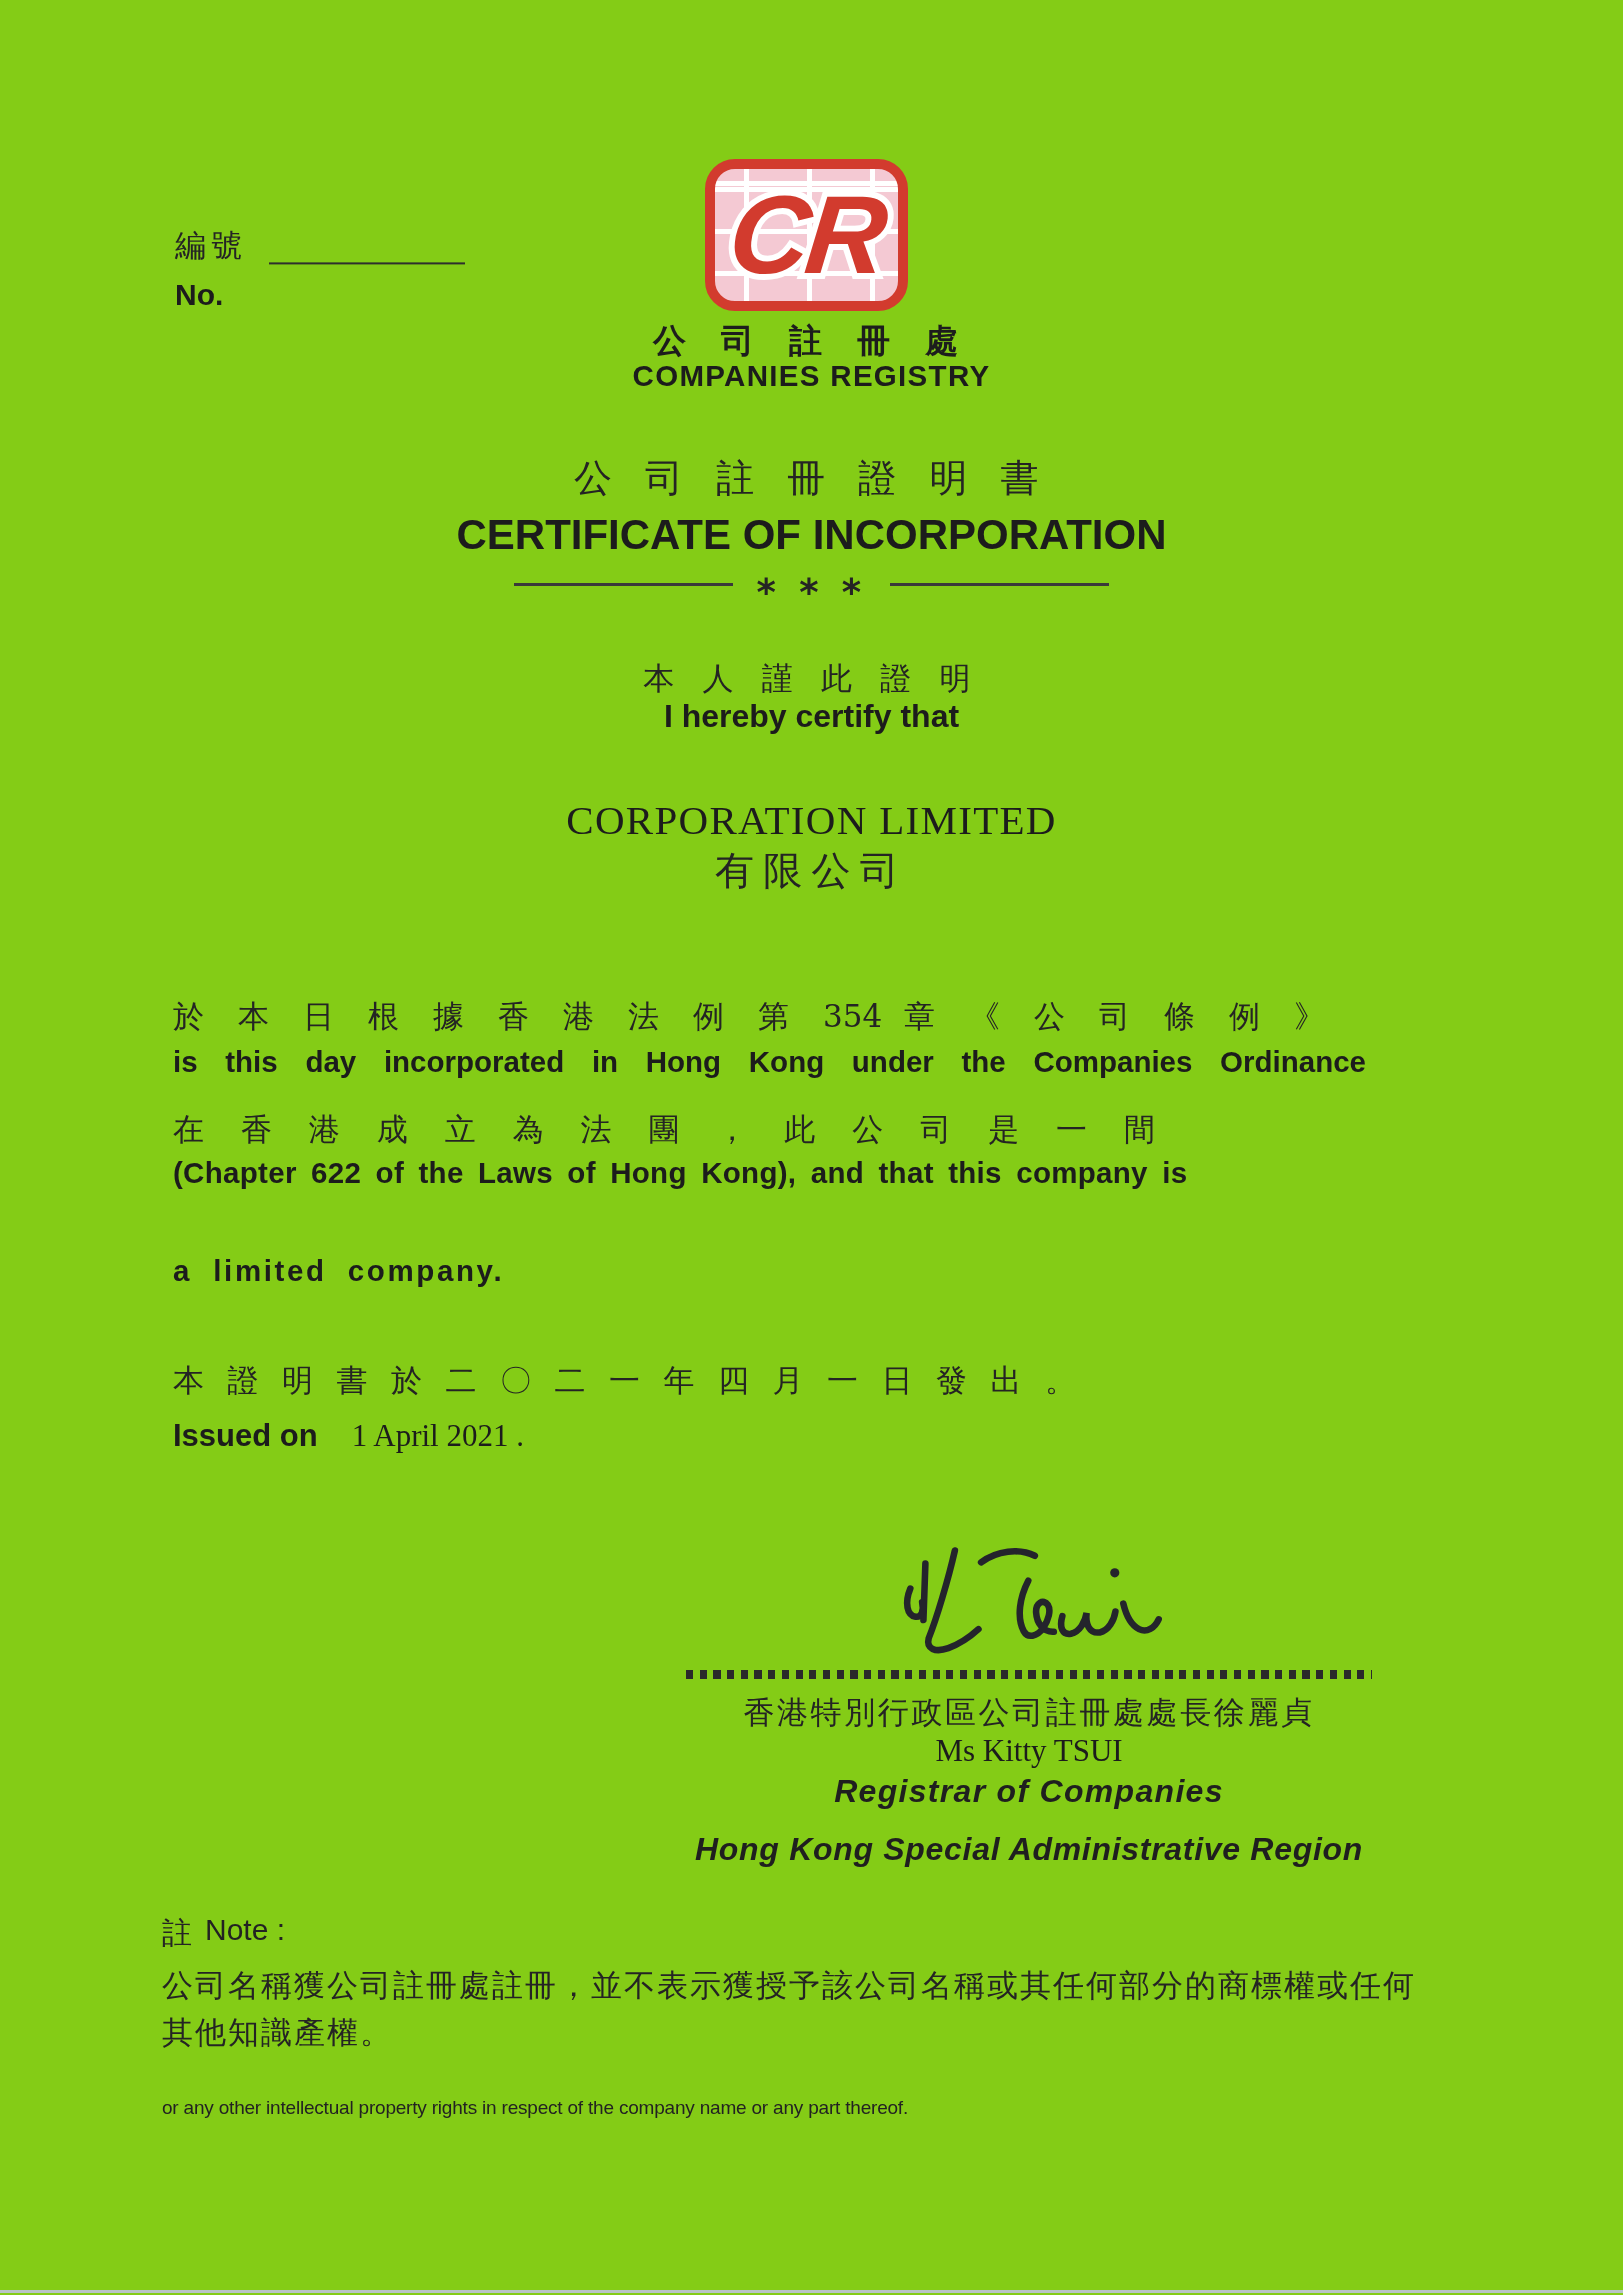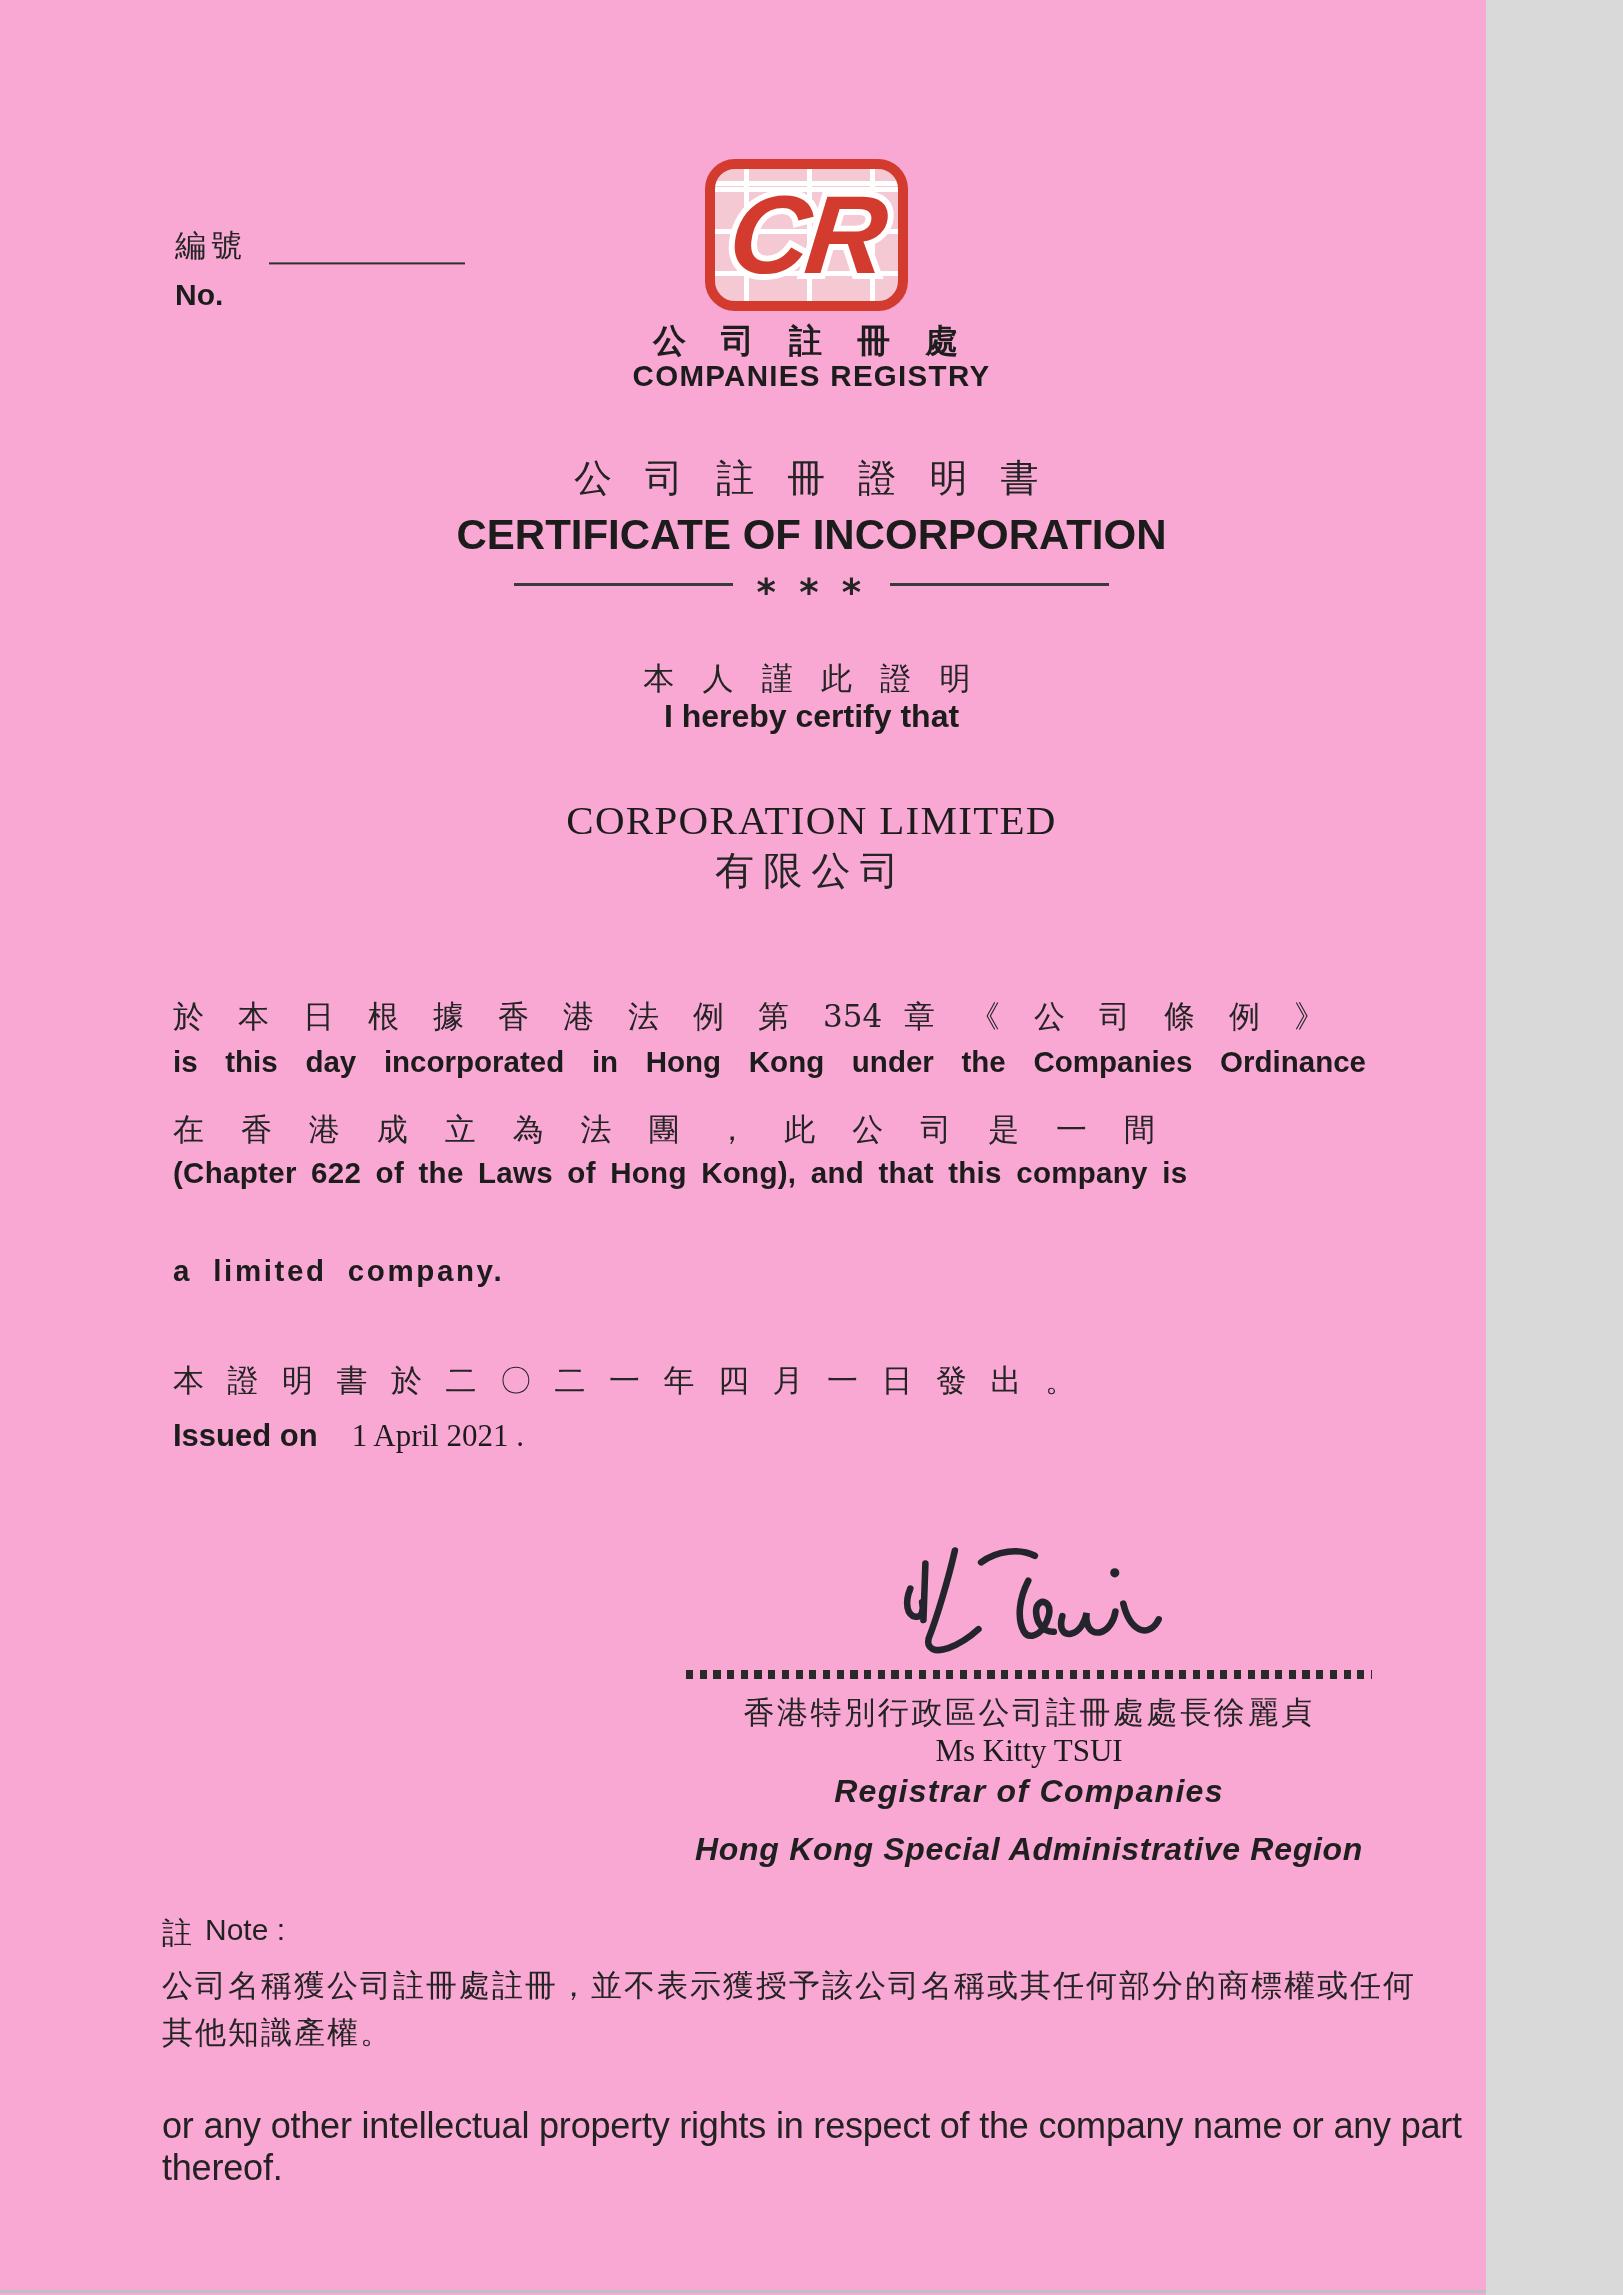--- a/index.html
+++ b/index.html
@@ -4,8 +4,8 @@
 <style>
   html,body { margin:0; padding:0; background:#d9d9d9; }
   .page {
-    position:relative; width:1486px; height:2295px;
-    background:#f9a8d4; overflow:hidden;
+    position:relative; width:1623px; height:2295px;
+    background:#84cc16; overflow:hidden;
     font-family:"Liberation Sans", sans-serif; color:#1f1f1f;
   }
   .abs  { position:absolute; }

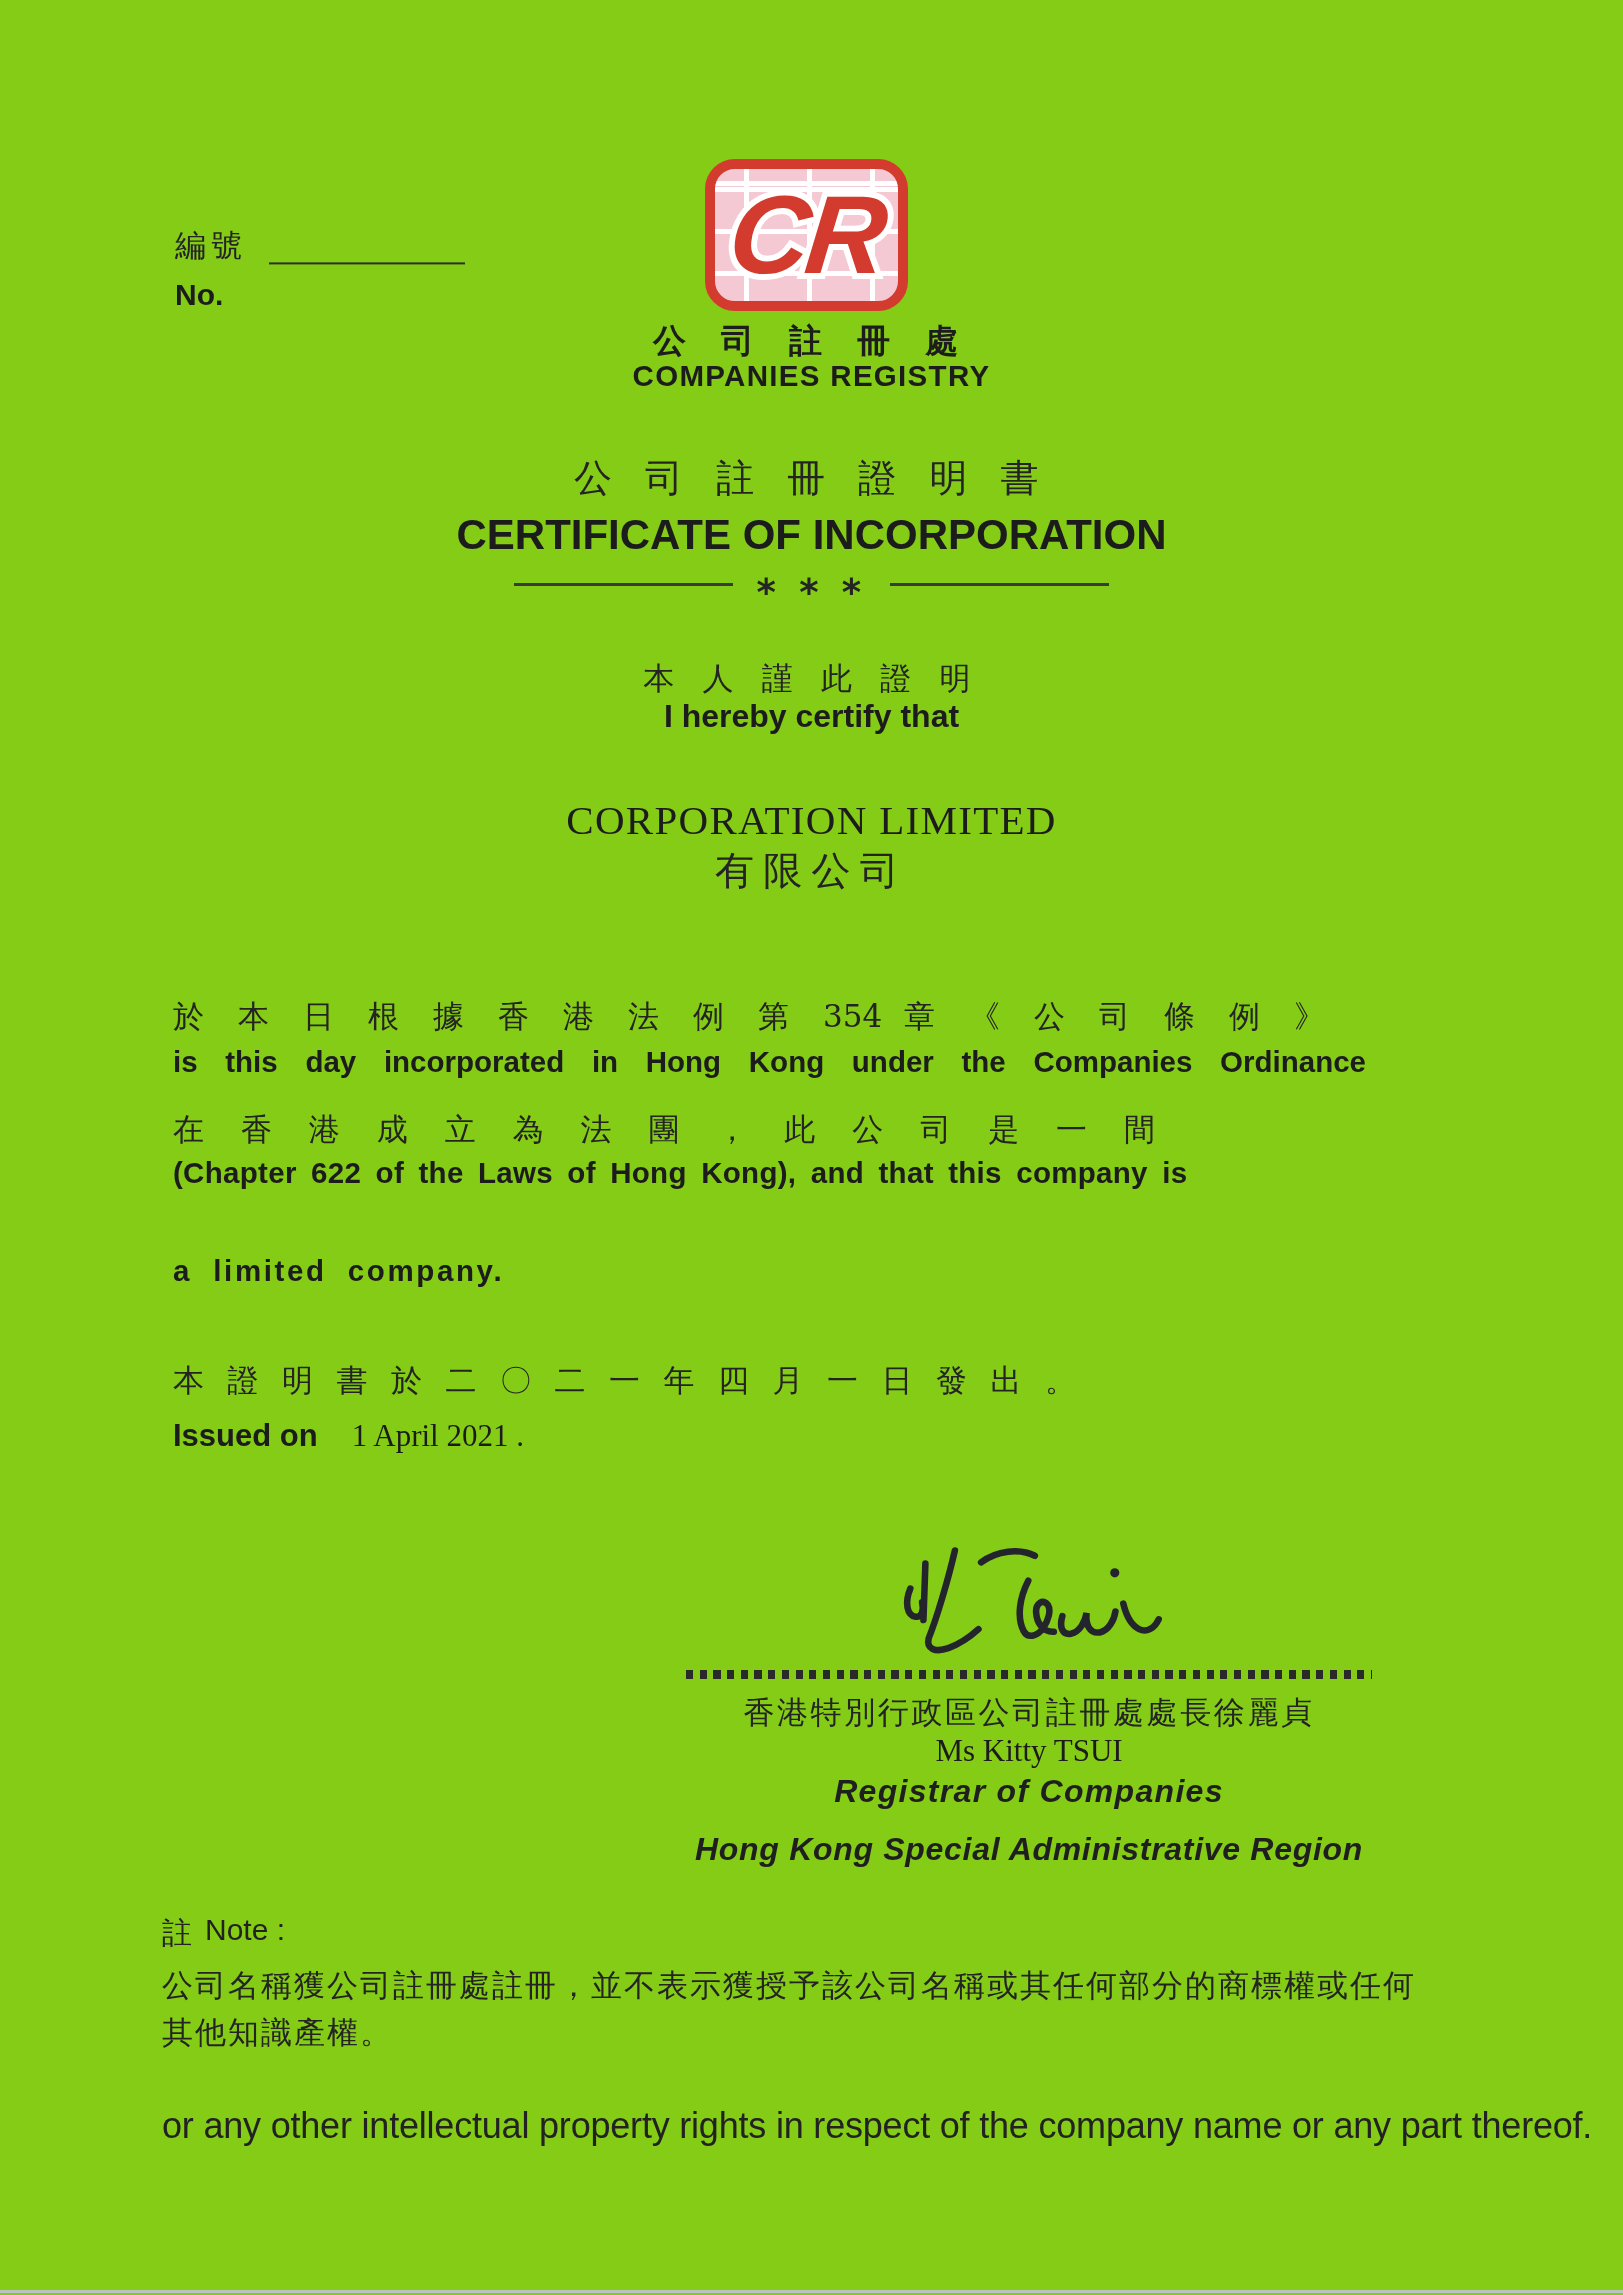--- a/index.html
+++ b/index.html
@@ -93,7 +93,7 @@
   .note-zh1   { left:162px; top:1965px; width:1303px; font-size:31px; letter-spacing:2px; }
   .note-zh2   { left:162px; top:2012px; font-size:31px; letter-spacing:2px; }
   .note-en1   { left:162px; top:2057px; font-size:29px; color:#222; letter-spacing:-0.2px; }
-  .note-en2   { left:162px; top:2097px; font-size:36px; color:#222; letter-spacing:-0.2px;margin-top:8px; }
+  .note-en2   { left:162px; top:2097px; font-size:19px; color:#222; letter-spacing:-0.2px; }
 
   .scan-edge  { left:0; top:2290px; width:1623px; height:2.6px; background:#b9c3c6; }
 

